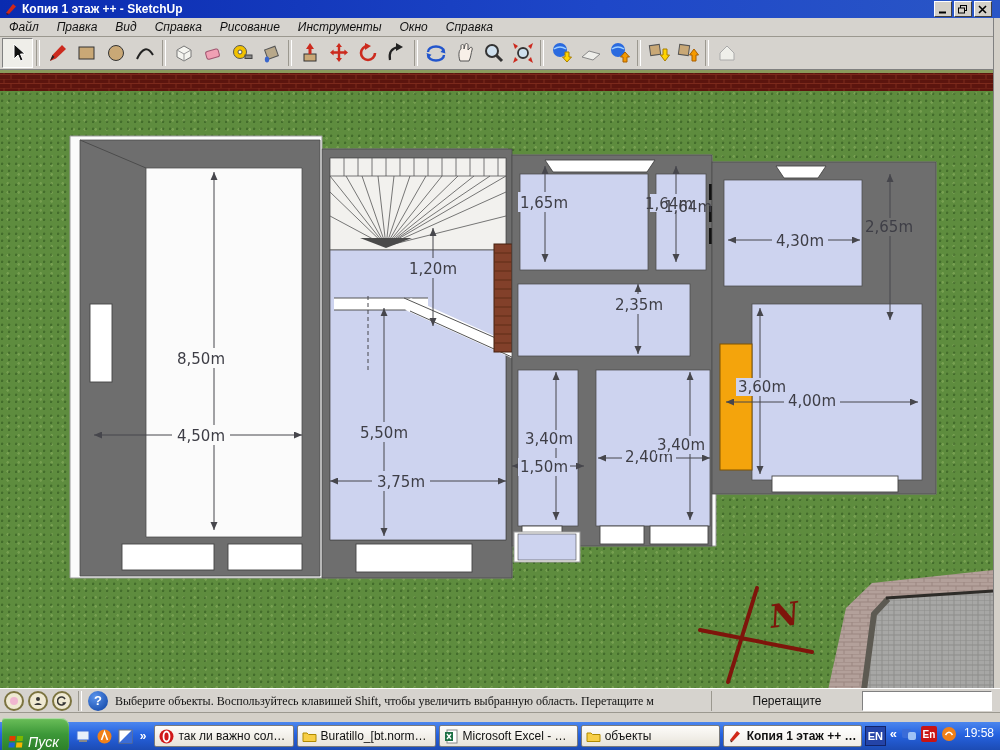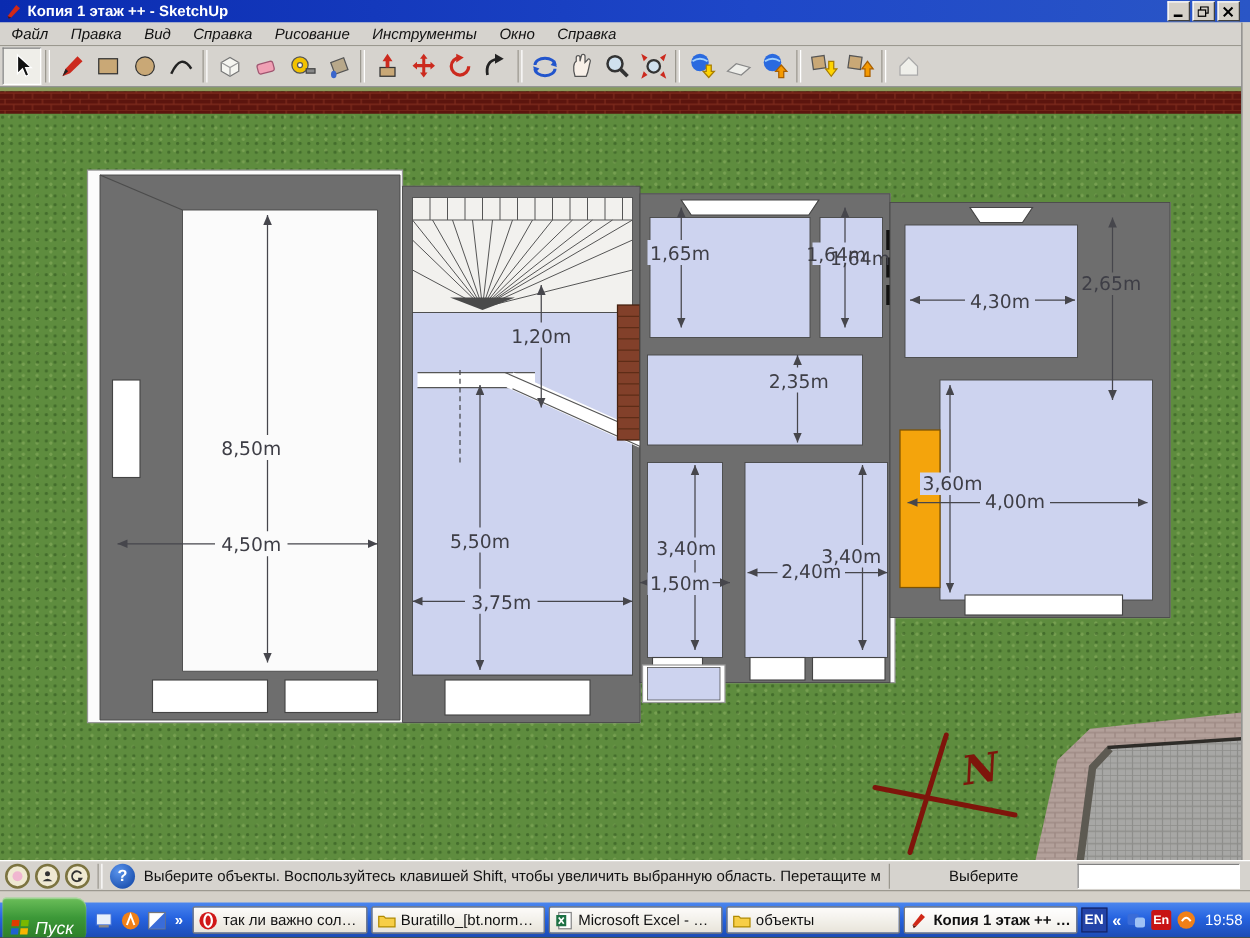--- a/index.html
+++ b/index.html
@@ -58,7 +58,7 @@
   .sb-sep{width:2px;height:20px;margin:0 6px;border-left:1px solid #9b988f;border-right:1px solid #fff;}
   .helpcirc{width:20px;height:20px;border-radius:50%;background:radial-gradient(circle at 35% 30%,#5a94ec,#0b3fa0);
     color:#fff;font-weight:bold;font-size:13px;display:flex;align-items:center;justify-content:center;margin-right:5px;}
-  .sb-text{flex:1;height:20px;line-height:20px;white-space:nowrap;overflow:hidden;padding-left:2px;}
+  .sb-text{flex:1;height:20px;line-height:20px;white-space:nowrap;overflow:hidden;padding-left:2px;font-family:Liberation Serif, serif;}
   .sb-mlabel{width:150px;height:20px;line-height:20px;text-align:center;border-left:1px solid #9b988f;}
   .sb-mbox{width:128px;height:18px;background:#fff;border:1px solid;border-color:#808080 #fff #fff #808080;margin-right:8px;}
   .winbottom{position:absolute;left:0;top:712px;width:1000px;height:10px;background:#d4d0c8;border-top:1px solid #9b988f;box-sizing:border-box;}

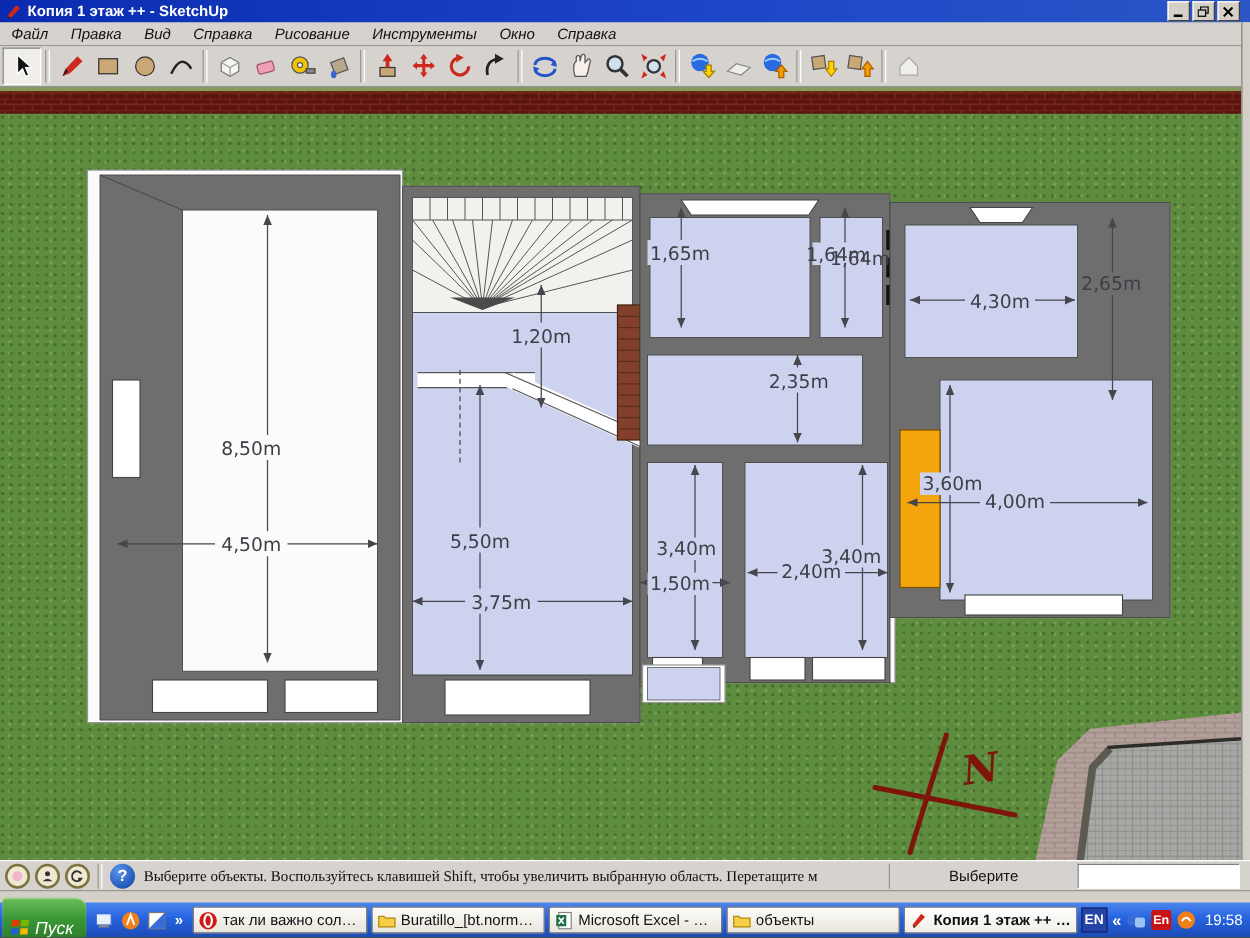--- a/index.html
+++ b/index.html
@@ -506,7 +506,7 @@
     <span class="sb-sep"></span>
     <span class="helpcirc">?</span>
     <span class="sb-text">Выберите объекты. Воспользуйтесь клавишей Shift, чтобы увеличить выбранную область. Перетащите м</span>
-    <span class="sb-mlabel">Выберите</span>
+    <span class="sb-mlabel">Перетащите</span>
     <span class="sb-mbox"></span>
   </div>
   <div class="winbottom"></div>

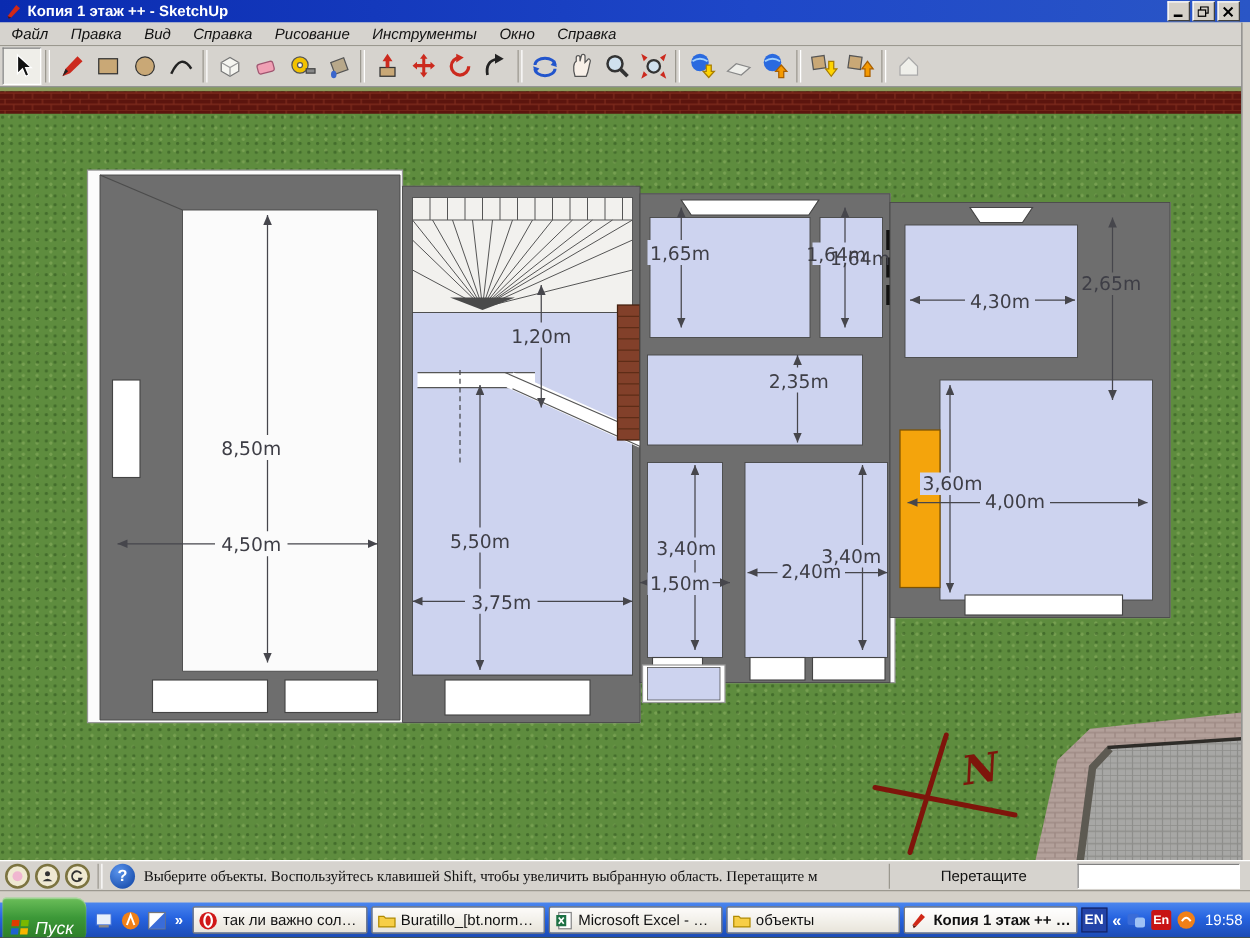--- a/index.html
+++ b/index.html
@@ -80,7 +80,7 @@
   .taskbtn .tlabel{overflow:hidden;text-overflow:ellipsis;}
   .taskbtn.active{background:linear-gradient(#ffffff,#f1eee8);font-weight:bold;}
   .tbicon{width:15px;height:15px;flex:none;}
-  .tray{margin-left:auto;display:flex;align-items:center;gap:4px;padding-right:4px;}
+  .tray{margin-left:auto;display:flex;align-items:flex-start;gap:4px;padding-right:4px;}
   .lang-ind{width:19px;height:18px;background:#2444a8;border:1px solid #12246a;color:#fff;
     font-size:11px;font-weight:bold;display:flex;align-items:center;justify-content:center;}
   .lang-red{width:16px;height:16px;background:#c81414;color:#fff;font-size:10px;font-weight:bold;

